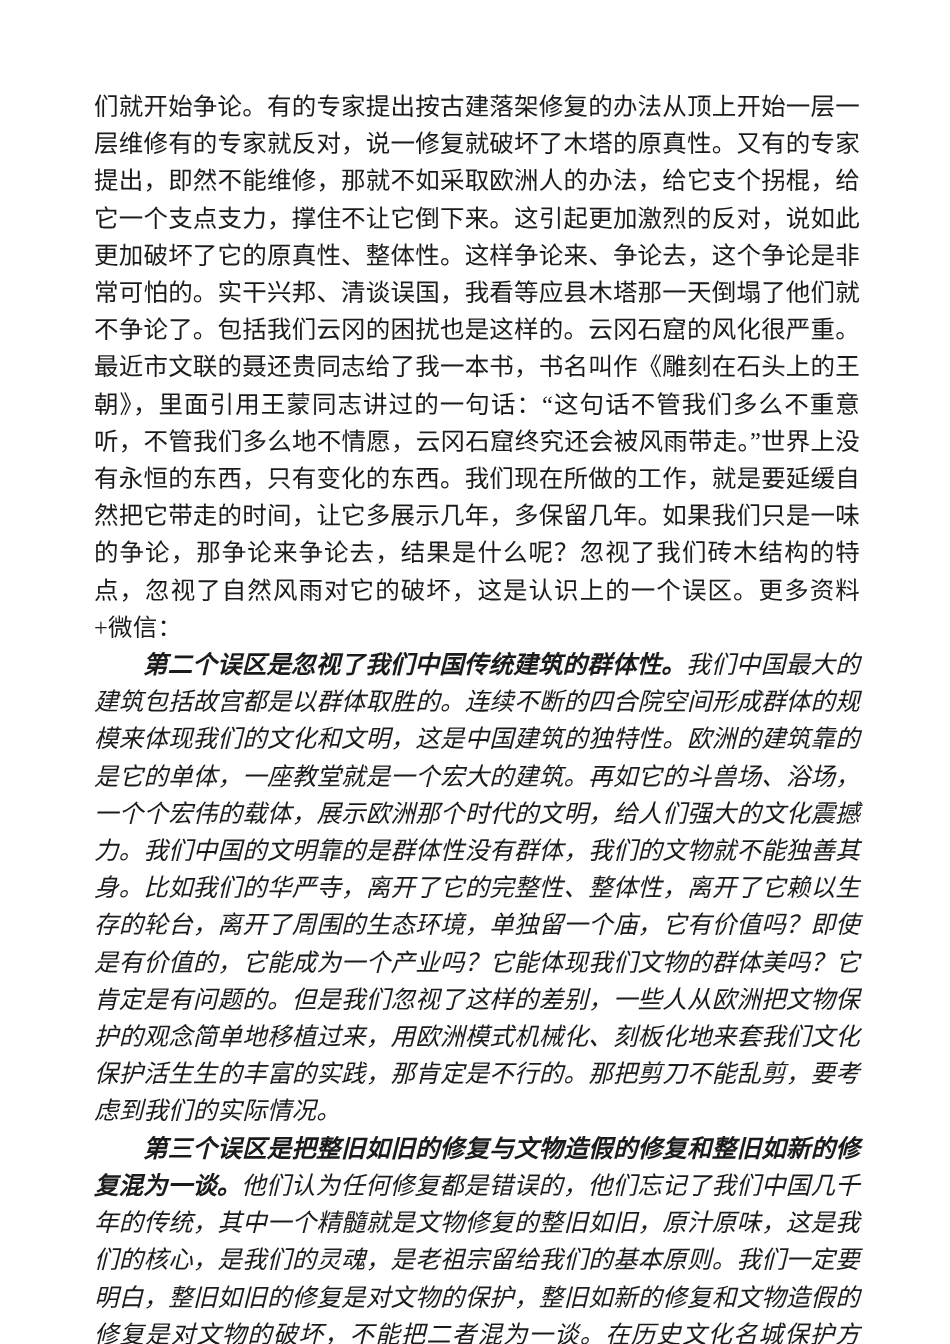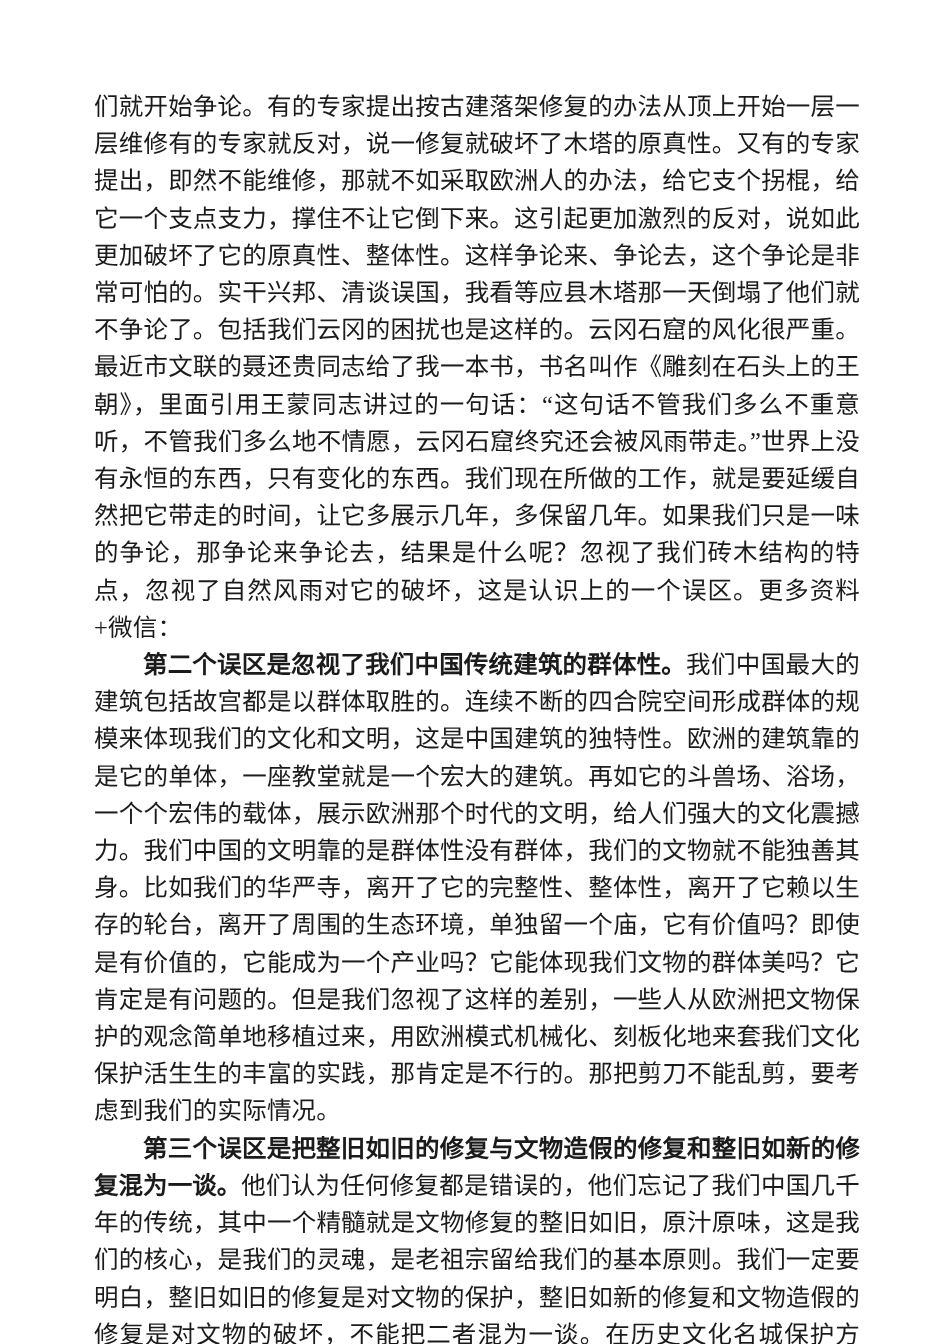--- a/index.html
+++ b/index.html
@@ -37,6 +37,7 @@
   }
   .para + .para {
     margin-top: 0;
+    font-style: italic;
   }
   .para.indent {
     text-indent: 2em;

